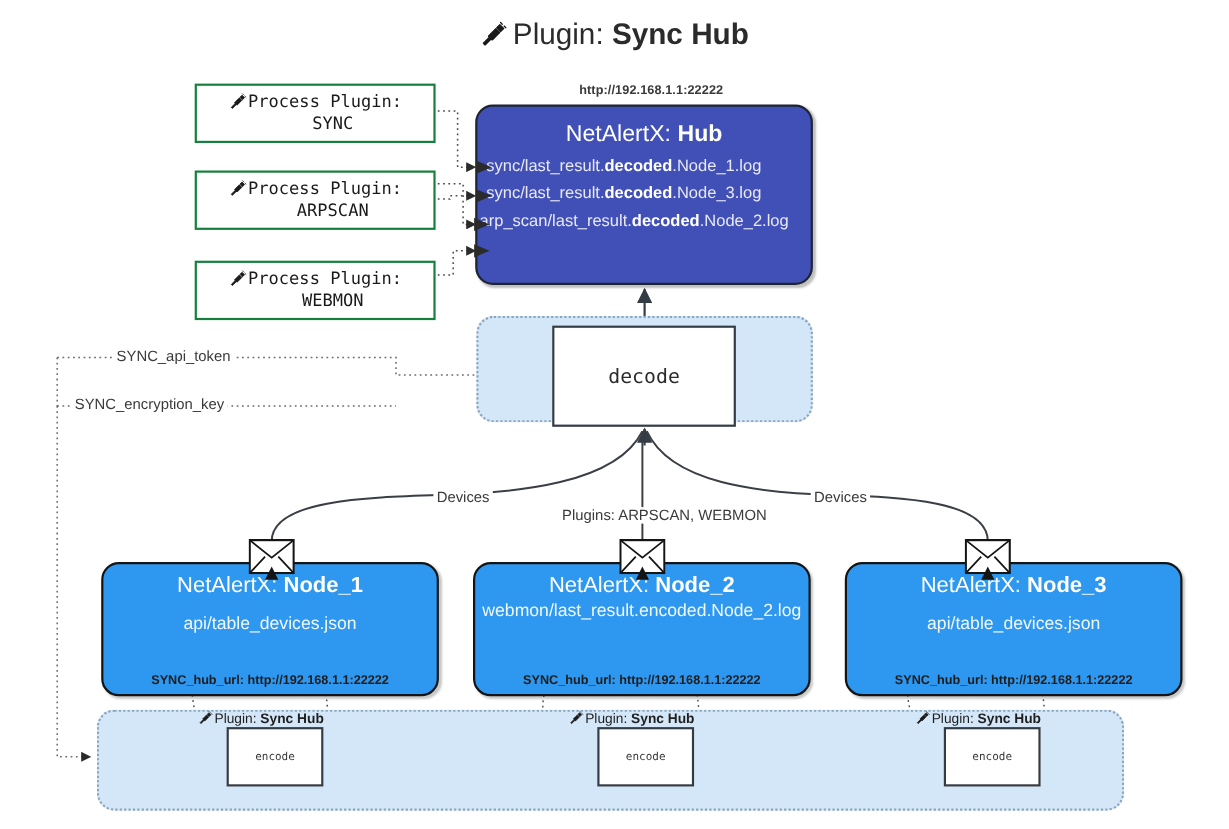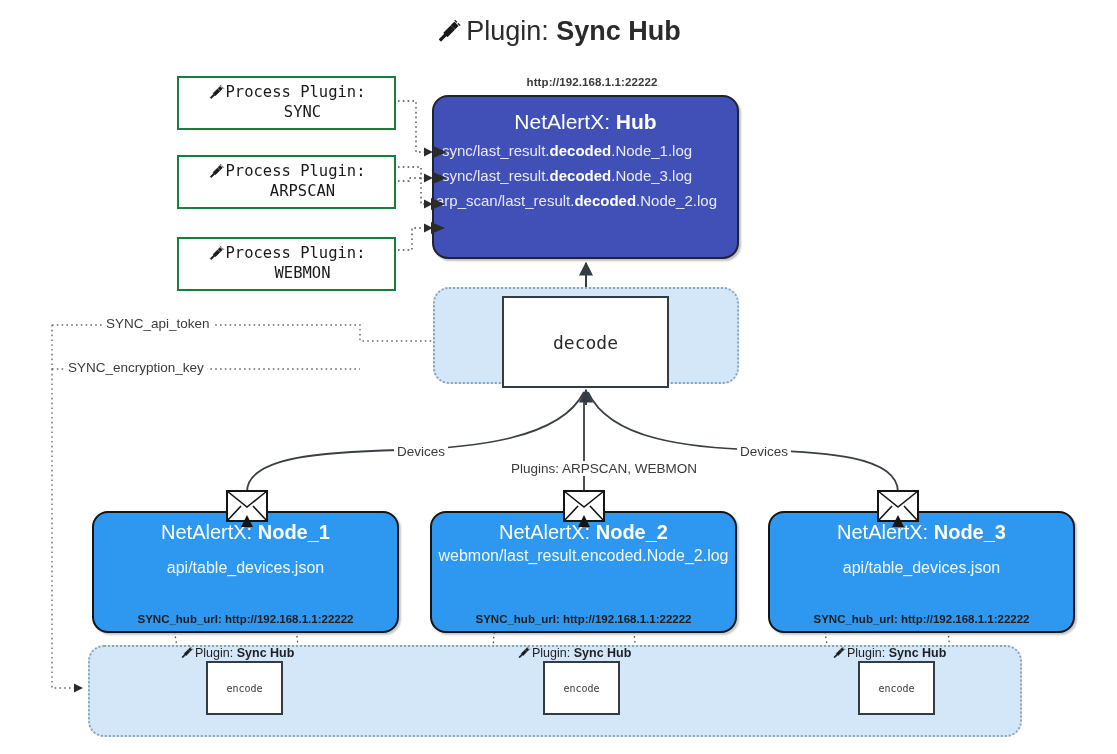--- a/index.html
+++ b/index.html
@@ -102,7 +102,7 @@
   #bottom-wrap { left: 88px; top: 645px; width: 934px; height: 92px; }
 
   .enc-box {
-    width: 77px; height: 54px;
+    width: 88px; height: 54px;
     background: #ffffff;
     border: 2px solid #333b44;
     box-sizing: border-box;

